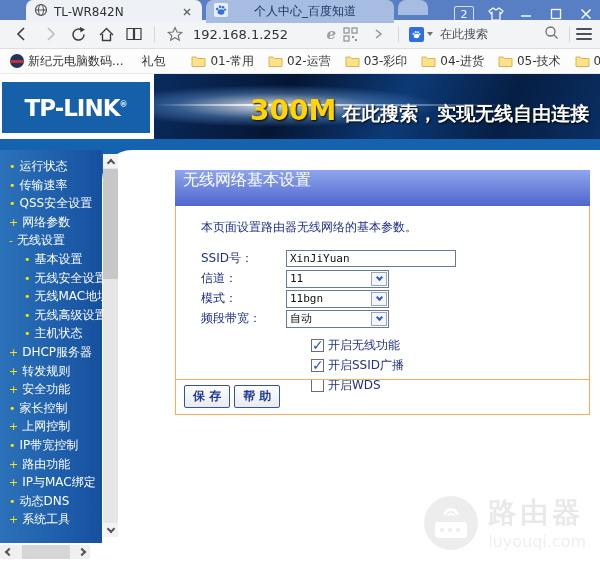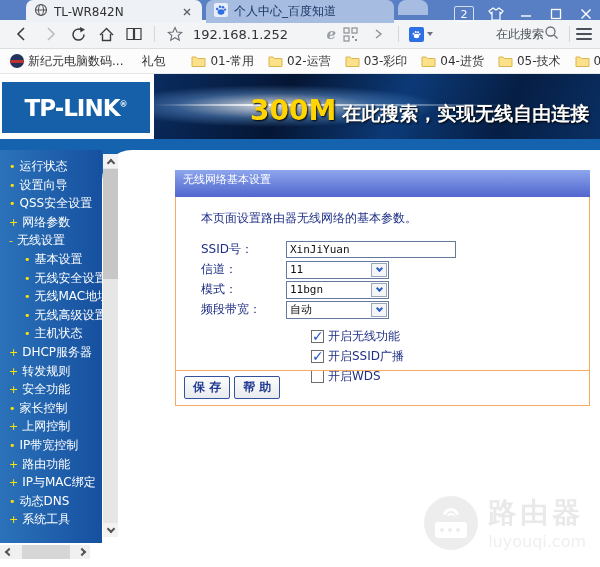--- a/index.html
+++ b/index.html
@@ -10,7 +10,7 @@
   .titlebar { height:20px; background:#587fc4; position:relative; display:flex; }
   .tab { height:23px; display:flex; align-items:center; padding:0 8px; border-radius:7px 7px 0 0; font-size:12px; }
   .tab.active { background:#eef1f6; color:#333; width:176px; margin-left:26px; }
-  .tab.inactive { background:#a7bce1; color:#16335f; width:188px; margin-left:4px; }
+  .tab.inactive { background:#a7bce1; color:#16335f; width:188px; margin-left:4px;gap:20px; }
   .tab .tab-title { flex:1; white-space:nowrap; overflow:hidden; margin-left:6px; }
   .tab-close { width:14px; height:14px; position:relative; cursor:pointer; }
   .tab-close svg { display:block; }

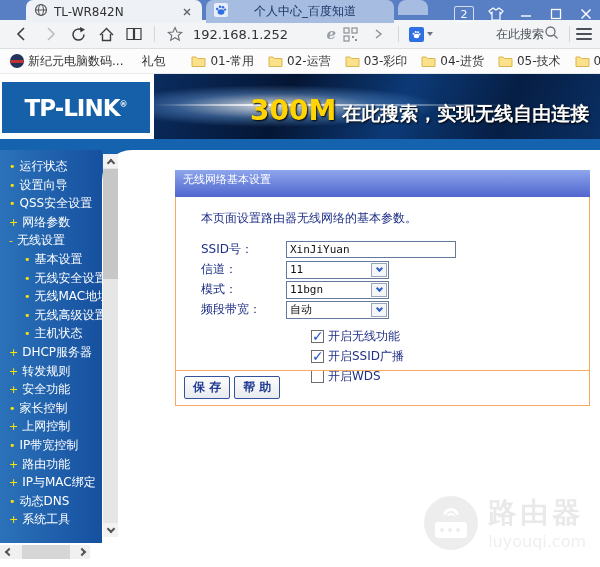--- a/index.html
+++ b/index.html
@@ -29,7 +29,7 @@
   .searchbox { display:flex; align-items:center; width:150px; margin:0 4px; }
   .engine-ico { width:15px; height:15px; background:#2f6fe4; border-radius:2px; display:flex; align-items:center; justify-content:center; }
   .engine-caret { width:0; height:0; border-left:3px solid transparent; border-right:3px solid transparent; border-top:4px solid #6b7280; margin-left:3px; }
-  .search-ph { font-size:12px; color:#4a4f57; margin-left:7px; flex:1; white-space:nowrap;text-align:right; }
+  .search-ph { font-size:12px; color:#4a4f57; margin-left:7px; flex:1; white-space:nowrap; }
   .burger { width:16px; height:12px; display:flex; flex-direction:column; justify-content:space-between; }
   .burger i { height:2px; background:#4b5058; border-radius:1px; }
 

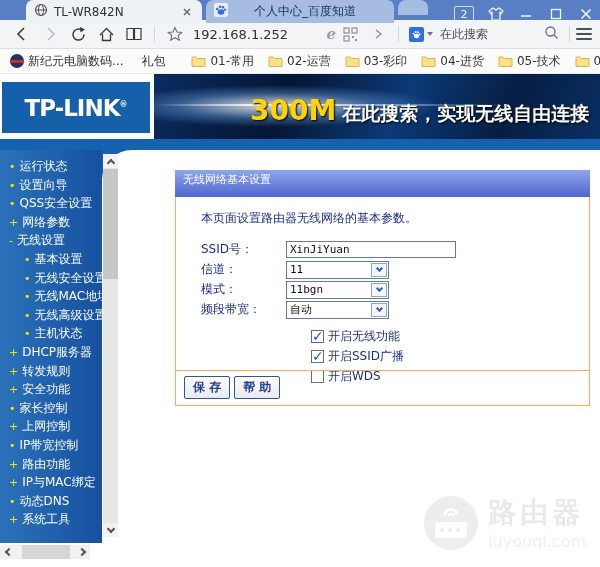--- a/index.html
+++ b/index.html
@@ -394,7 +394,7 @@
 
   <div class="sidebar">
     <div class="side-item"><span class="bullet">•</span><span class="lbl">运行状态</span></div>
-    <div class="side-item"><span class="bullet">•</span><span class="lbl">设置向导</span></div>
+    <div class="side-item"><span class="bullet">•</span><span class="lbl">传输速率</span></div>
     <div class="side-item"><span class="bullet">•</span><span class="lbl">QSS安全设置</span></div>
     <div class="side-item"><span class="bullet">+</span><span class="lbl">网络参数</span></div>
     <div class="side-item"><span class="bullet">-</span><span class="lbl">无线设置</span></div>

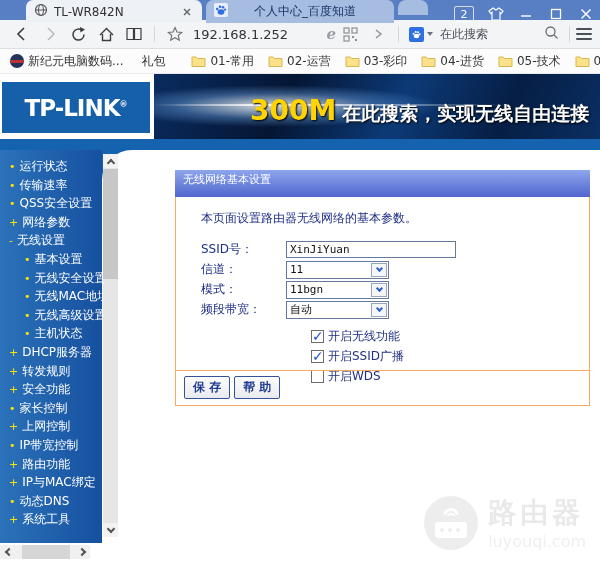--- a/index.html
+++ b/index.html
@@ -88,7 +88,7 @@
 
   
   .panel { position:absolute; left:73px; top:20px; width:415px; }
-  .panel-head { height:27px; background:linear-gradient(180deg,#8ea6ec,#5066ce); color:#fff; font-size:11px; line-height:19px; padding-left:8px; }
+  .panel-head { height:36px; background:linear-gradient(180deg,#8ea6ec,#5066ce); color:#fff; font-size:16px; line-height:19px; padding-left:8px; }
   .panel-body { border:1px solid #f7aa60; border-top:none; background:#fff; height:209px; position:relative; font-size:12px; color:#1f2f85; }
   .desc { padding:13px 0 0 25px; }
   .form { margin-top:13px; }

